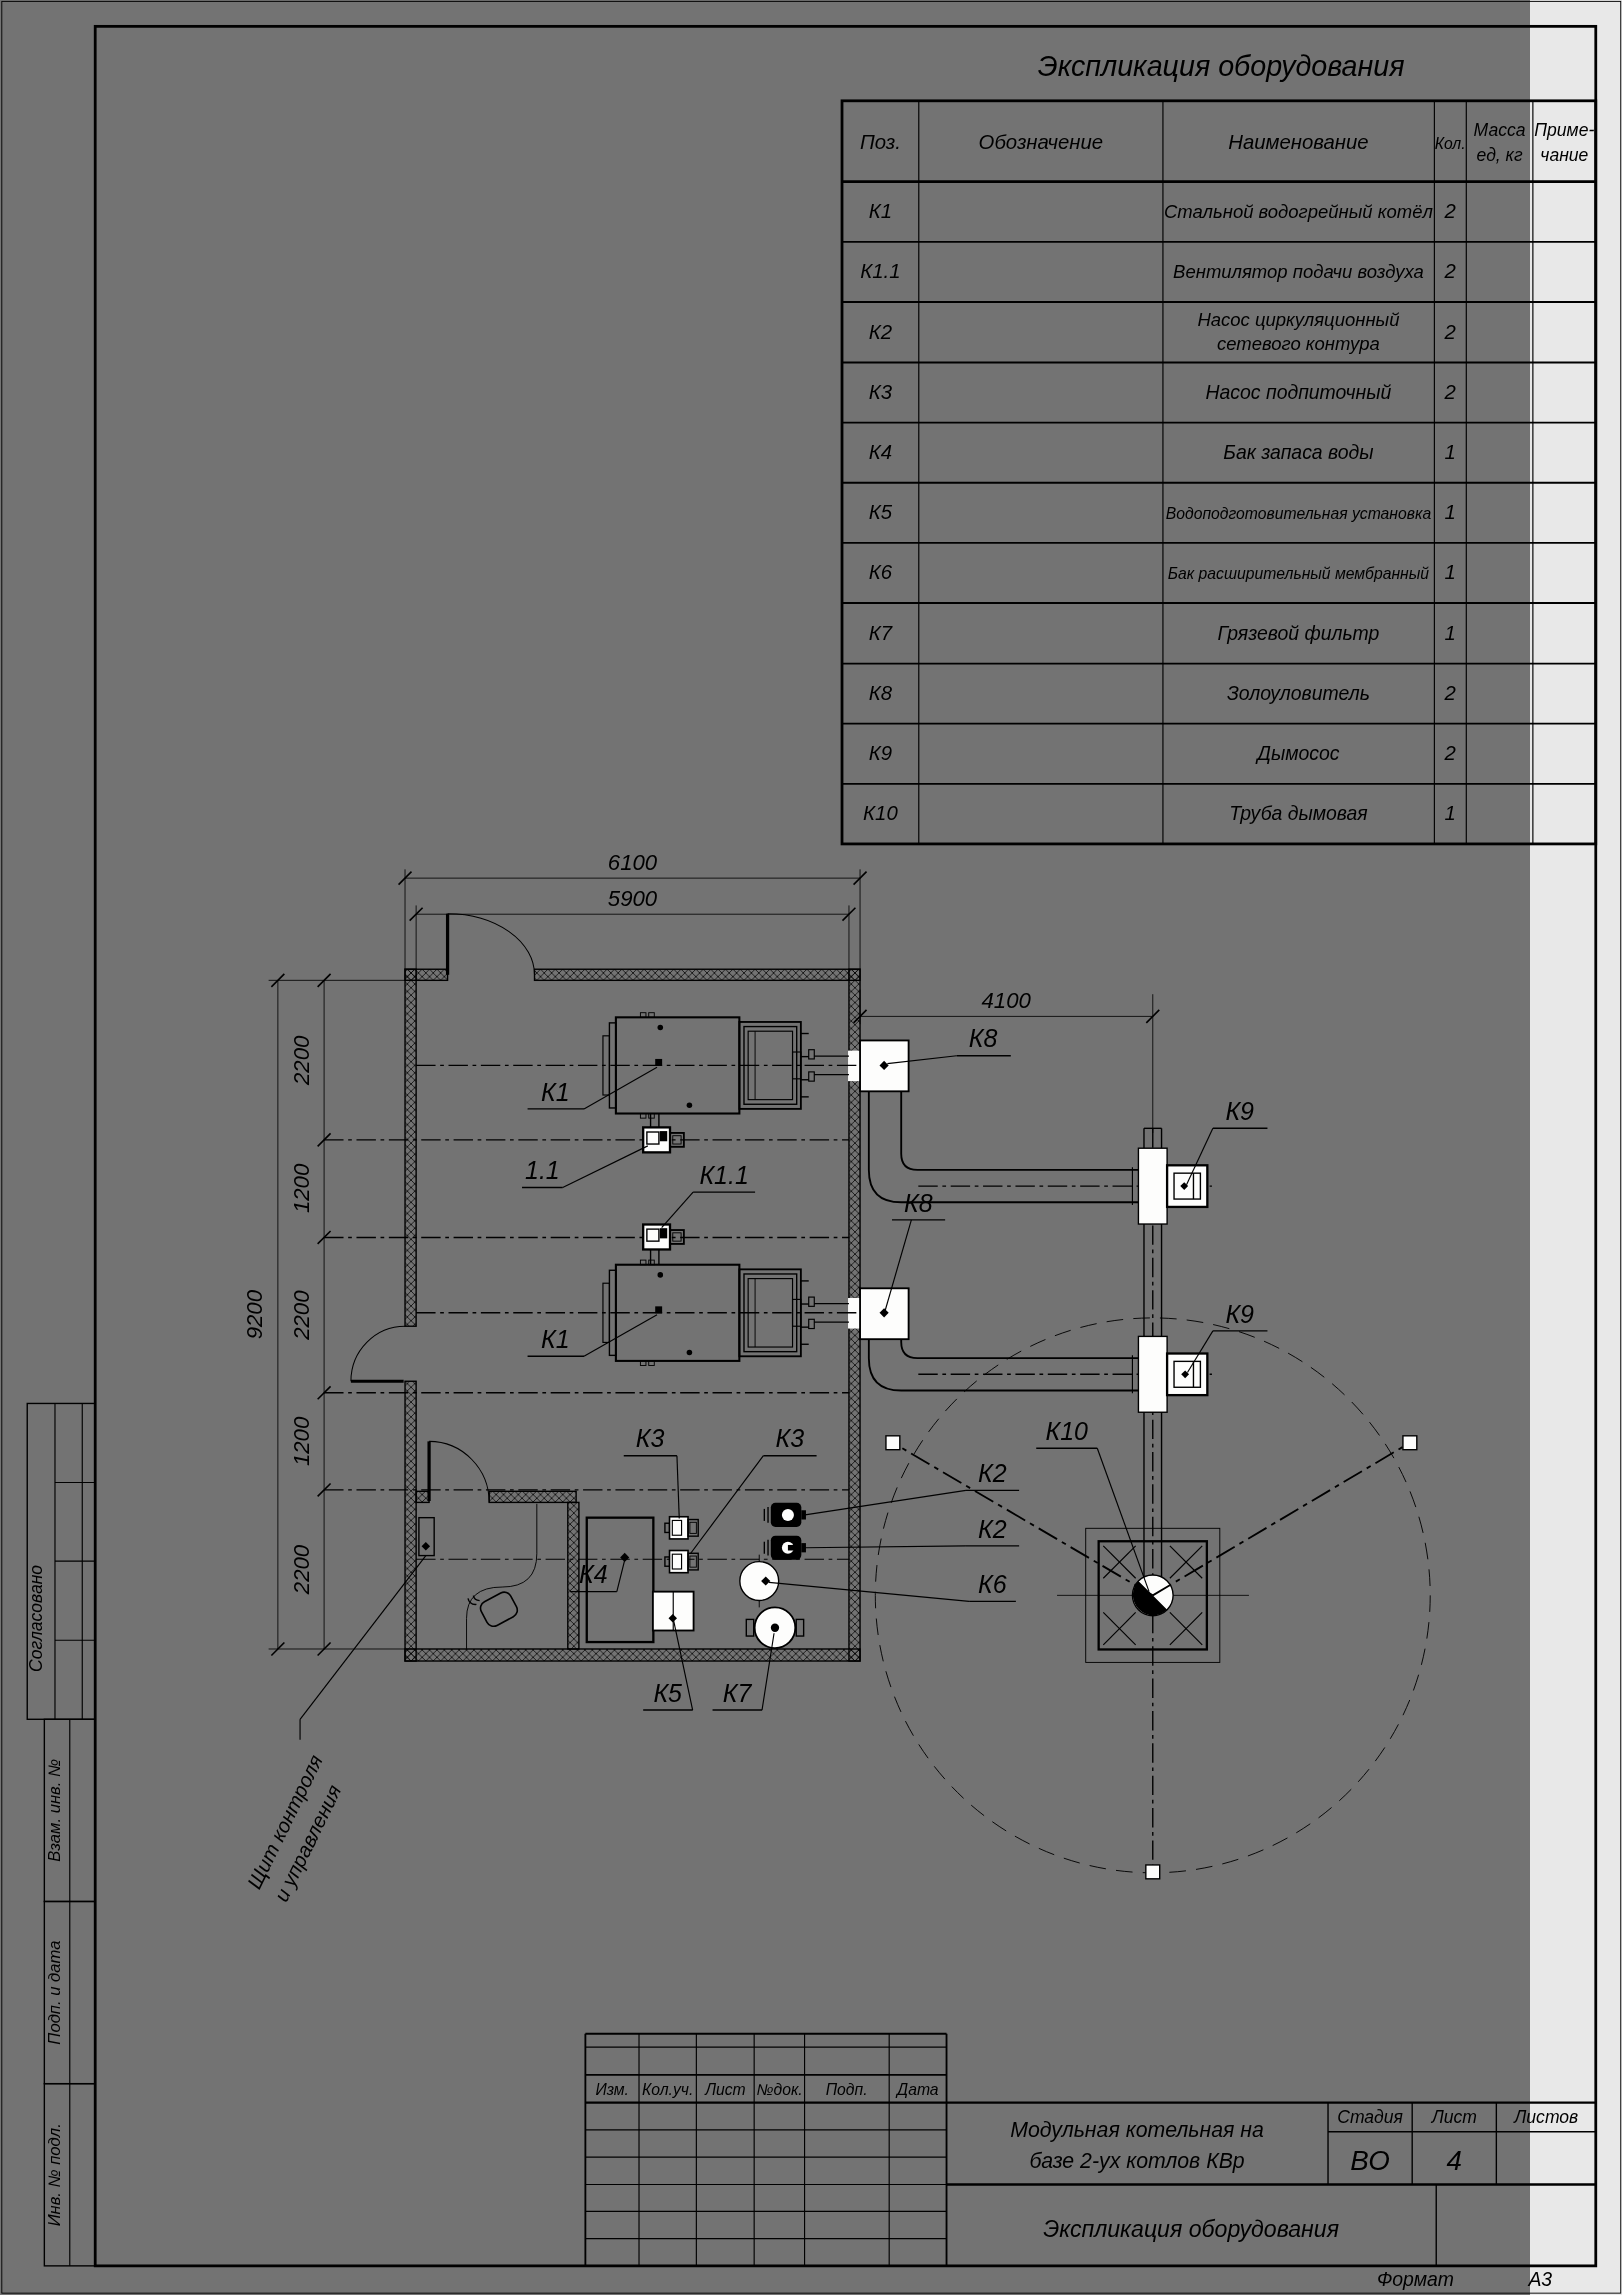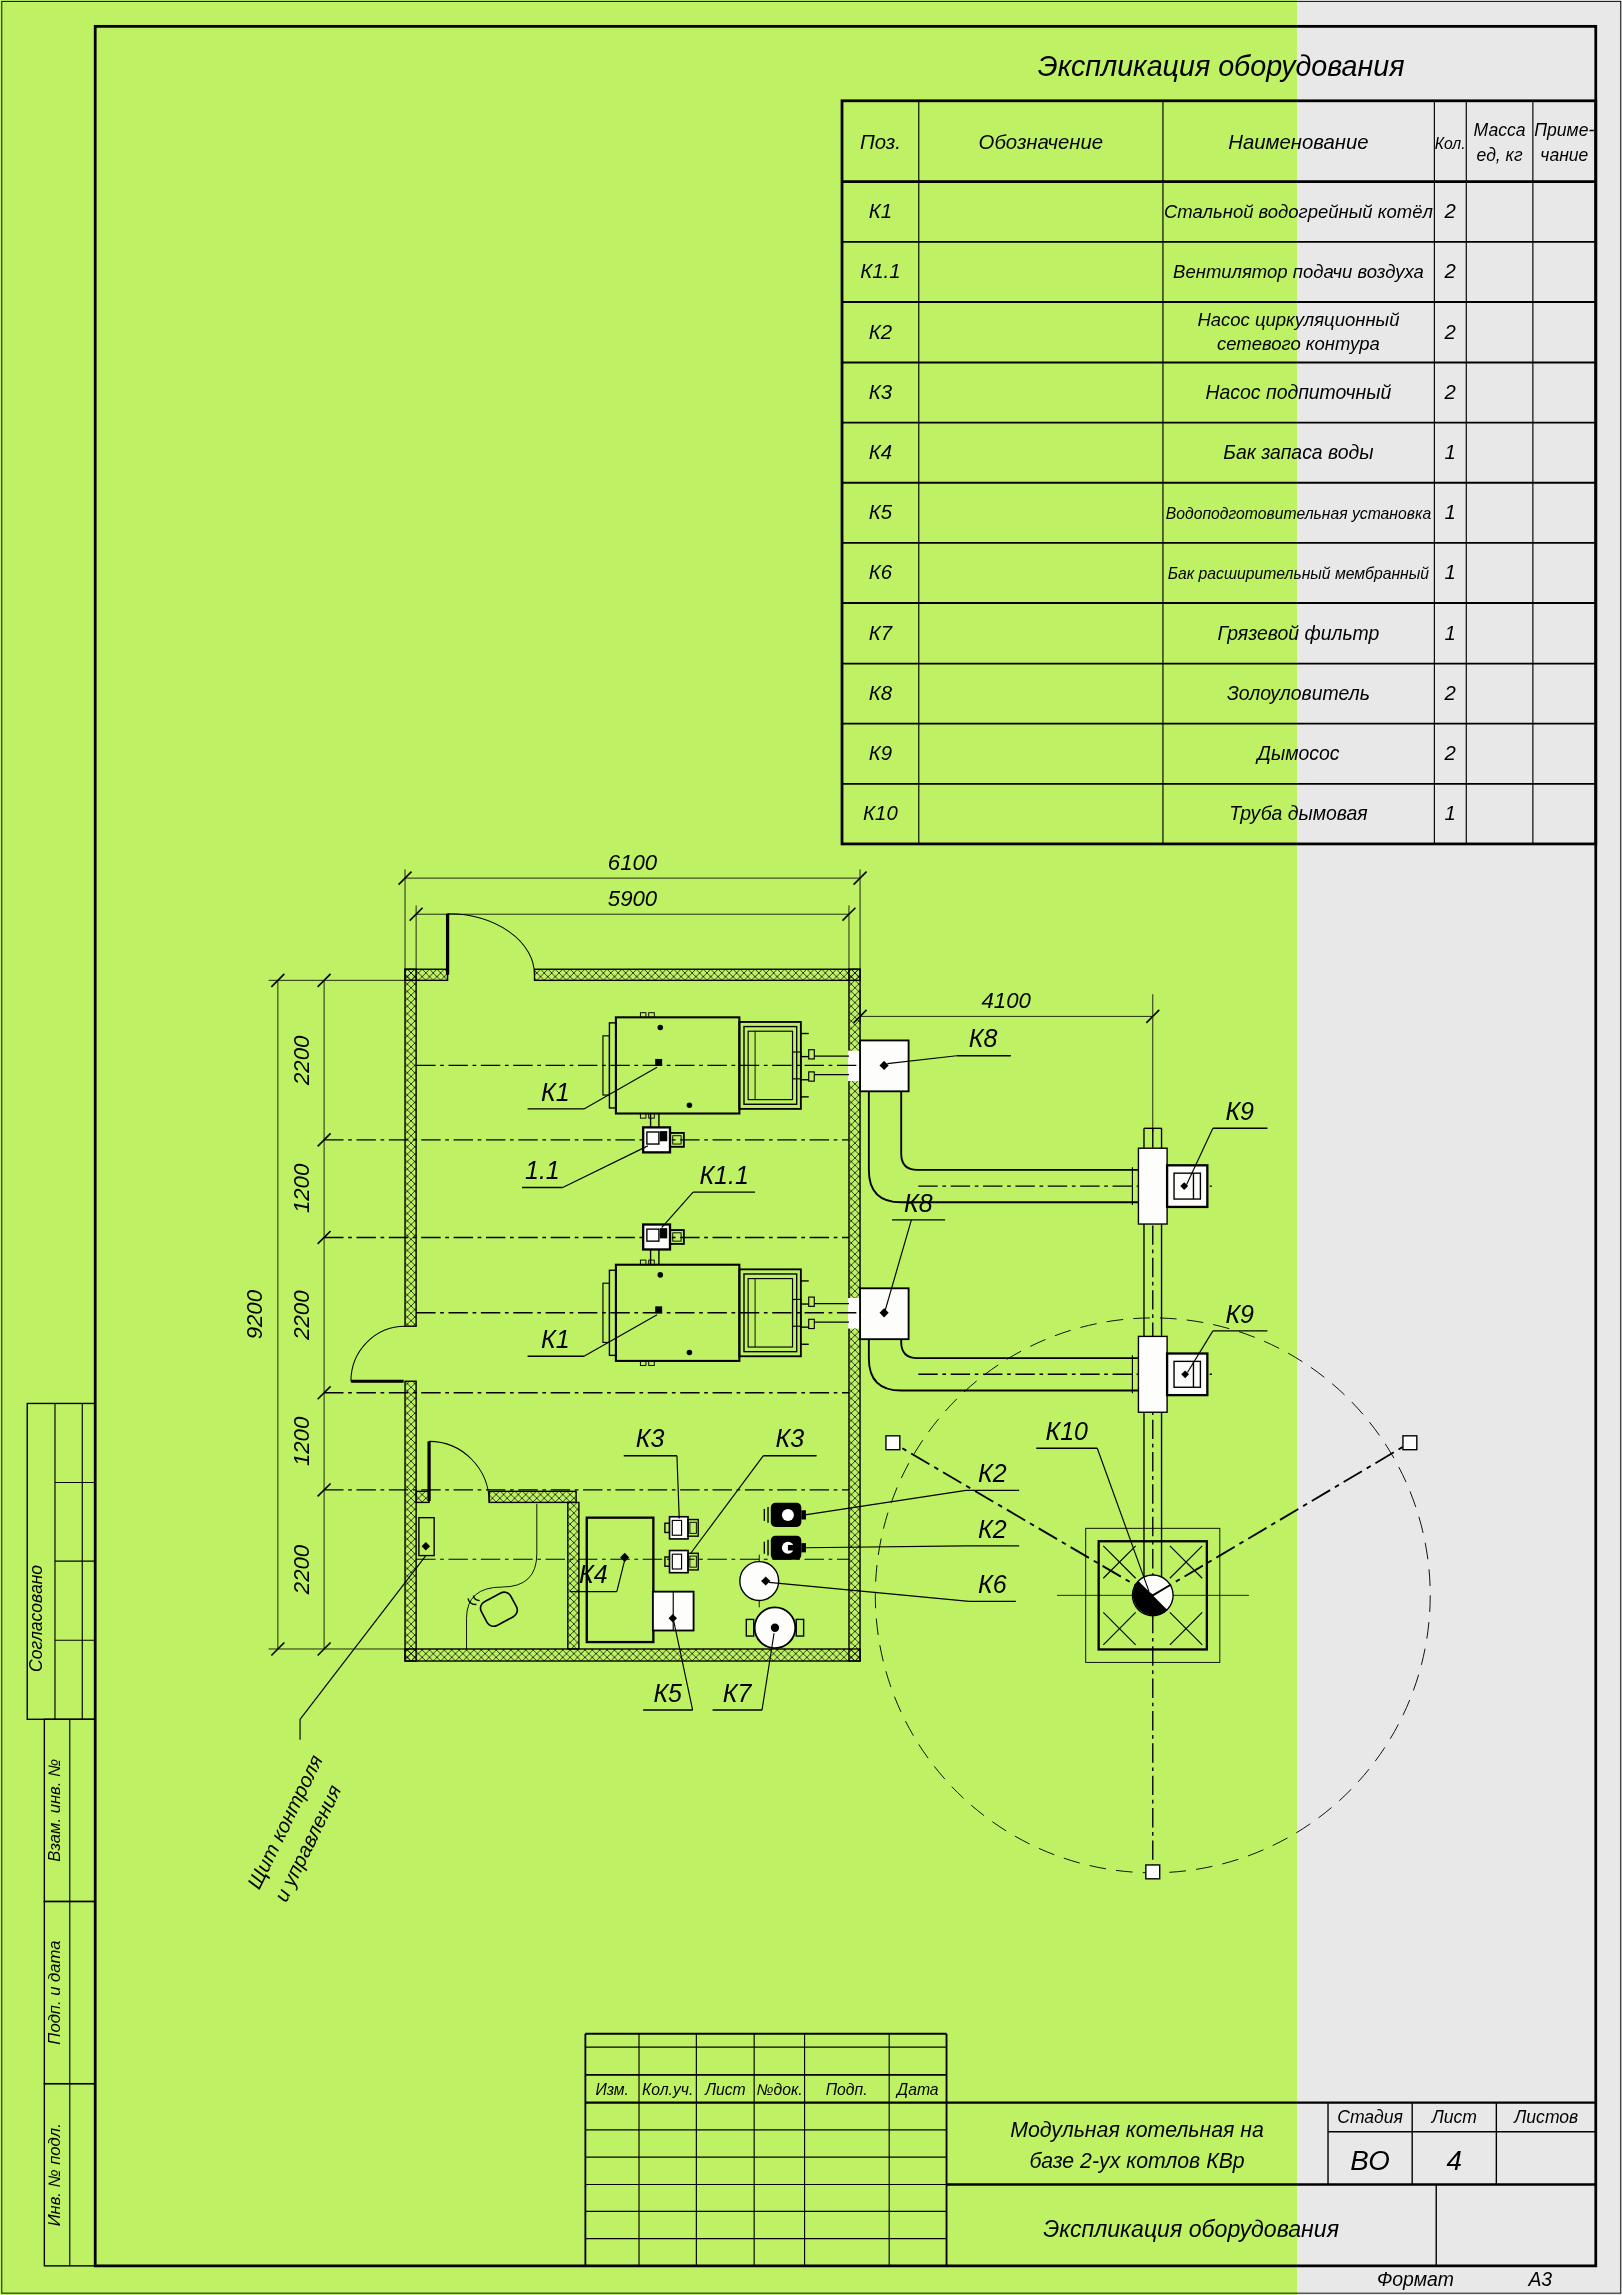--- a/index.html
+++ b/index.html
@@ -3,7 +3,7 @@
 <meta charset="utf-8">
 <style>
   html,body{margin:0;padding:0;background:#e8e8e8;}
-  #sheet{position:relative;width:1297px;height:2295px;background:#bef264;}
+  #sheet{position:relative;width:1530px;height:2295px;background:#737373;}
   svg{position:absolute;left:0;top:0;}
   text{font-family:"Liberation Sans",sans-serif;font-style:italic;fill:#000;}
   .t62{font-size:62px}.t54{font-size:54px}.t50{font-size:50px}.t48{font-size:48px}

